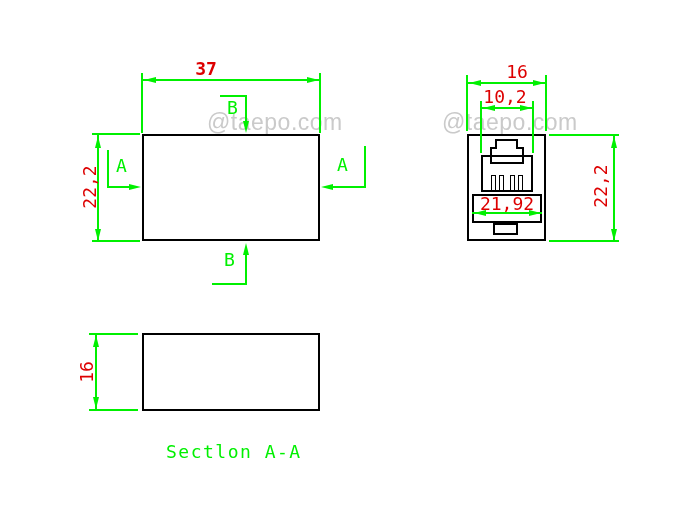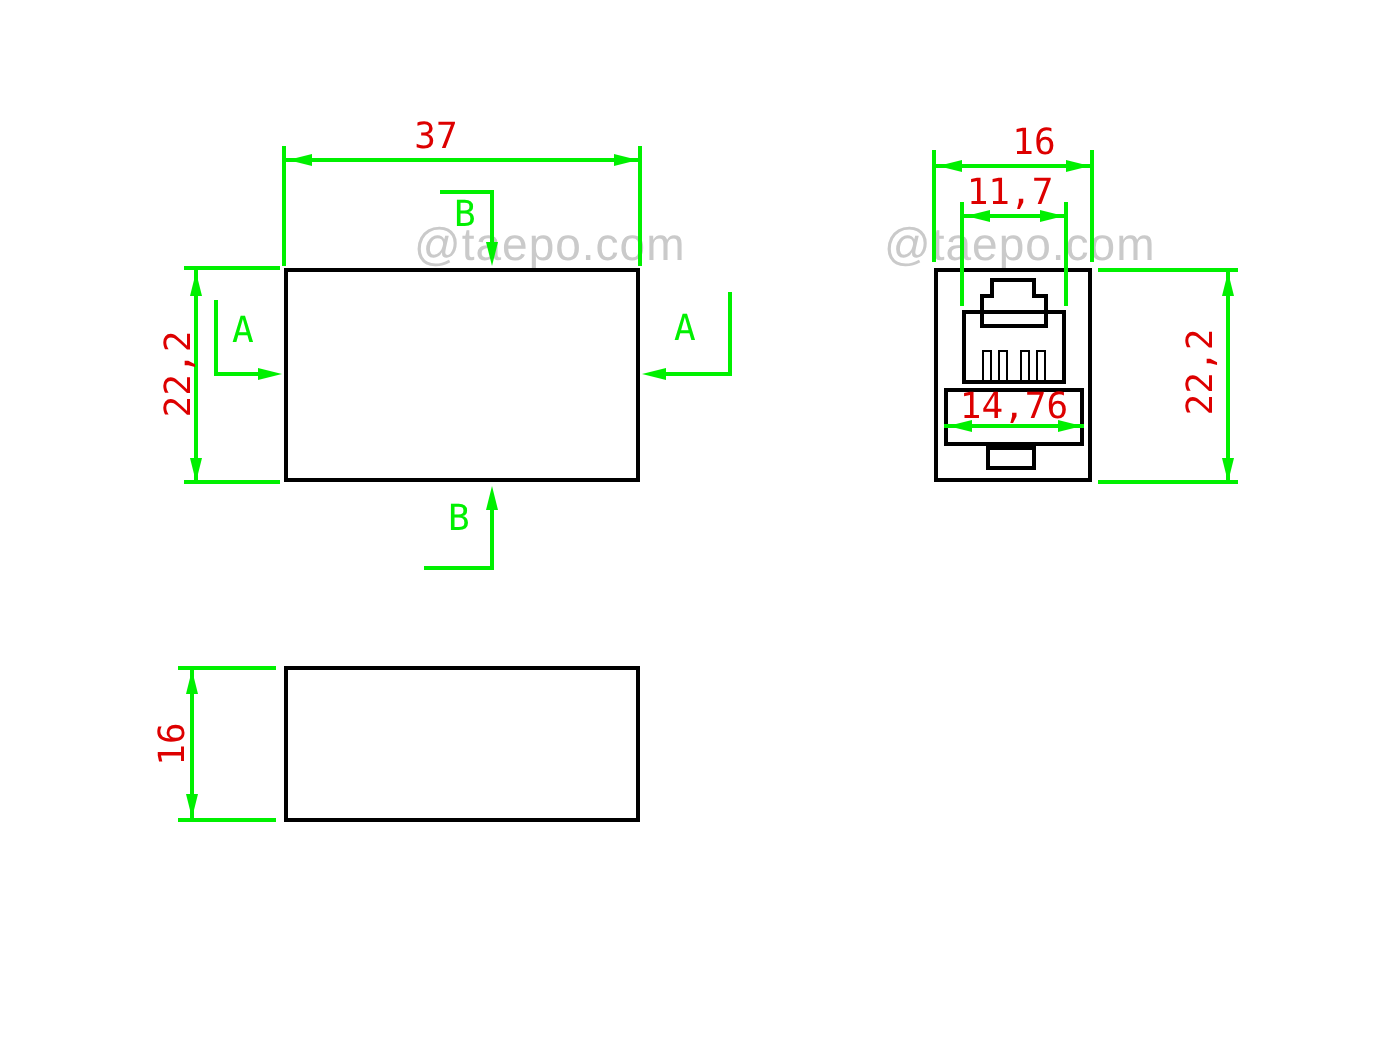--- a/index.html
+++ b/index.html
@@ -48,7 +48,7 @@
   <div class="abs hl" style="left:142px;top:79px;width:178px;"></div>
   <div class="abs ar ar-left" style="left:144px;top:77px;"></div>
   <div class="abs ar ar-right" style="left:307px;top:77px;"></div>
-  <div class="abs dimtext" style="left:196px;top:59px;width:44px;">37</div>
+  <div class="abs dimtext" style="left:184px;top:59px;width:44px;font-weight:bold;">37</div>
 
   <div class="abs hl" style="left:92px;top:133px;width:48px;"></div>
   <div class="abs hl" style="left:92px;top:240px;width:48px;"></div>

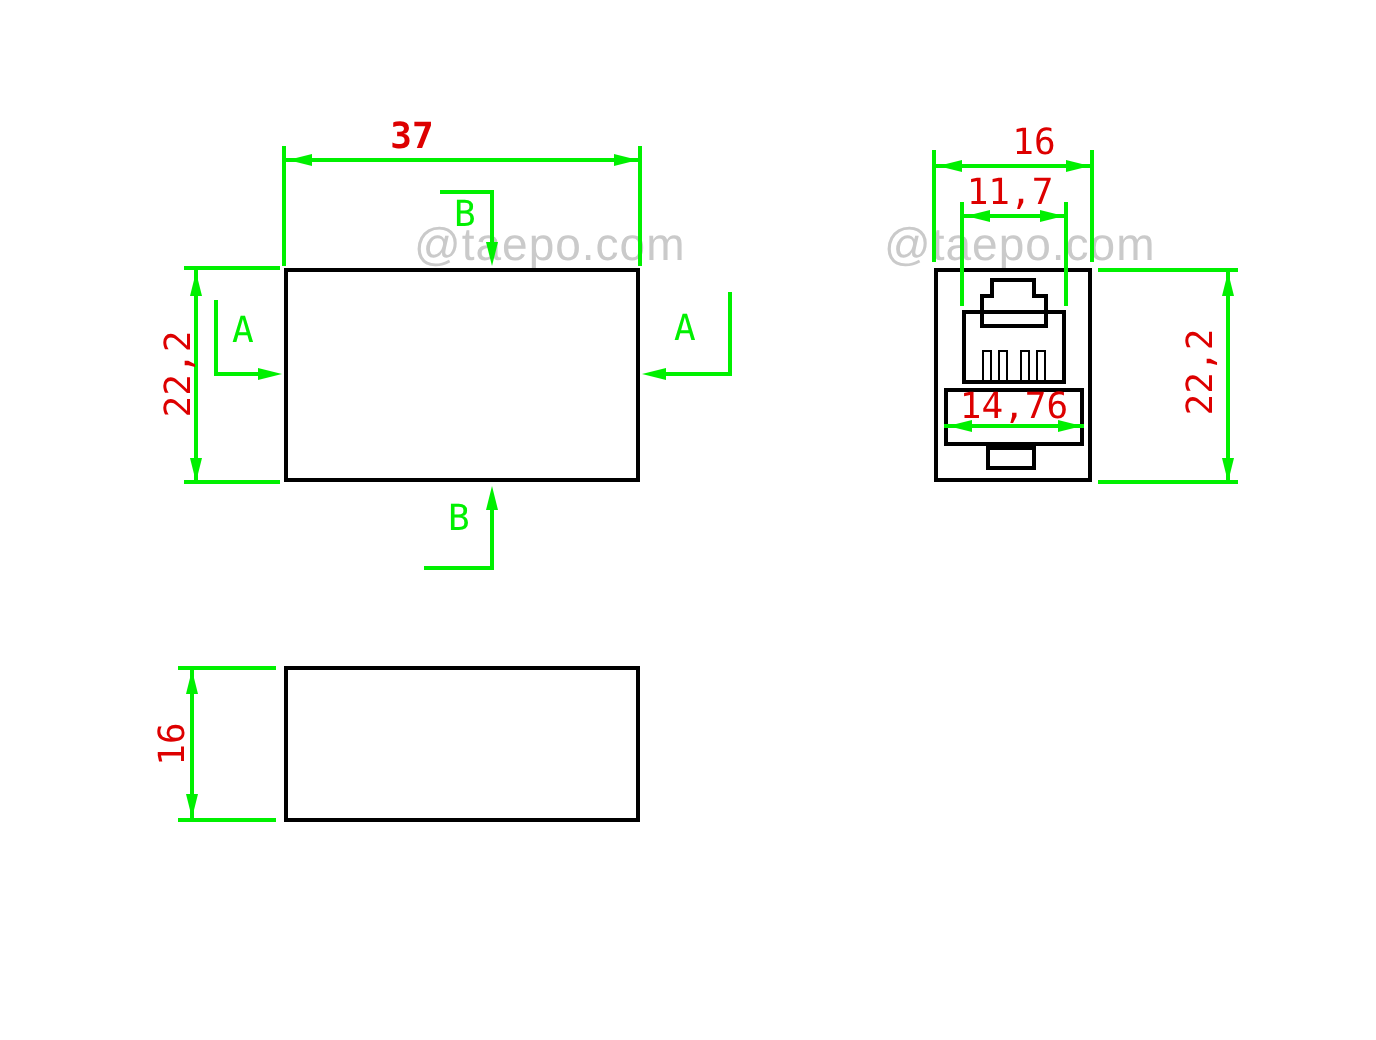--- a/index.html
+++ b/index.html
@@ -101,7 +101,7 @@
   <div class="abs hl" style="left:481px;top:107px;width:52px;"></div>
   <div class="abs ar ar-left" style="left:483px;top:105px;"></div>
   <div class="abs ar ar-right" style="left:520px;top:105px;"></div>
-  <div class="abs dimtext" style="left:481px;top:87px;width:48px;">11,7</div>
+  <div class="abs dimtext" style="left:481px;top:87px;width:48px;">10,2</div>
 
   <div class="abs hl" style="left:472px;top:212px;width:70px;"></div>
   <div class="abs ar ar-left" style="left:474px;top:210px;"></div>

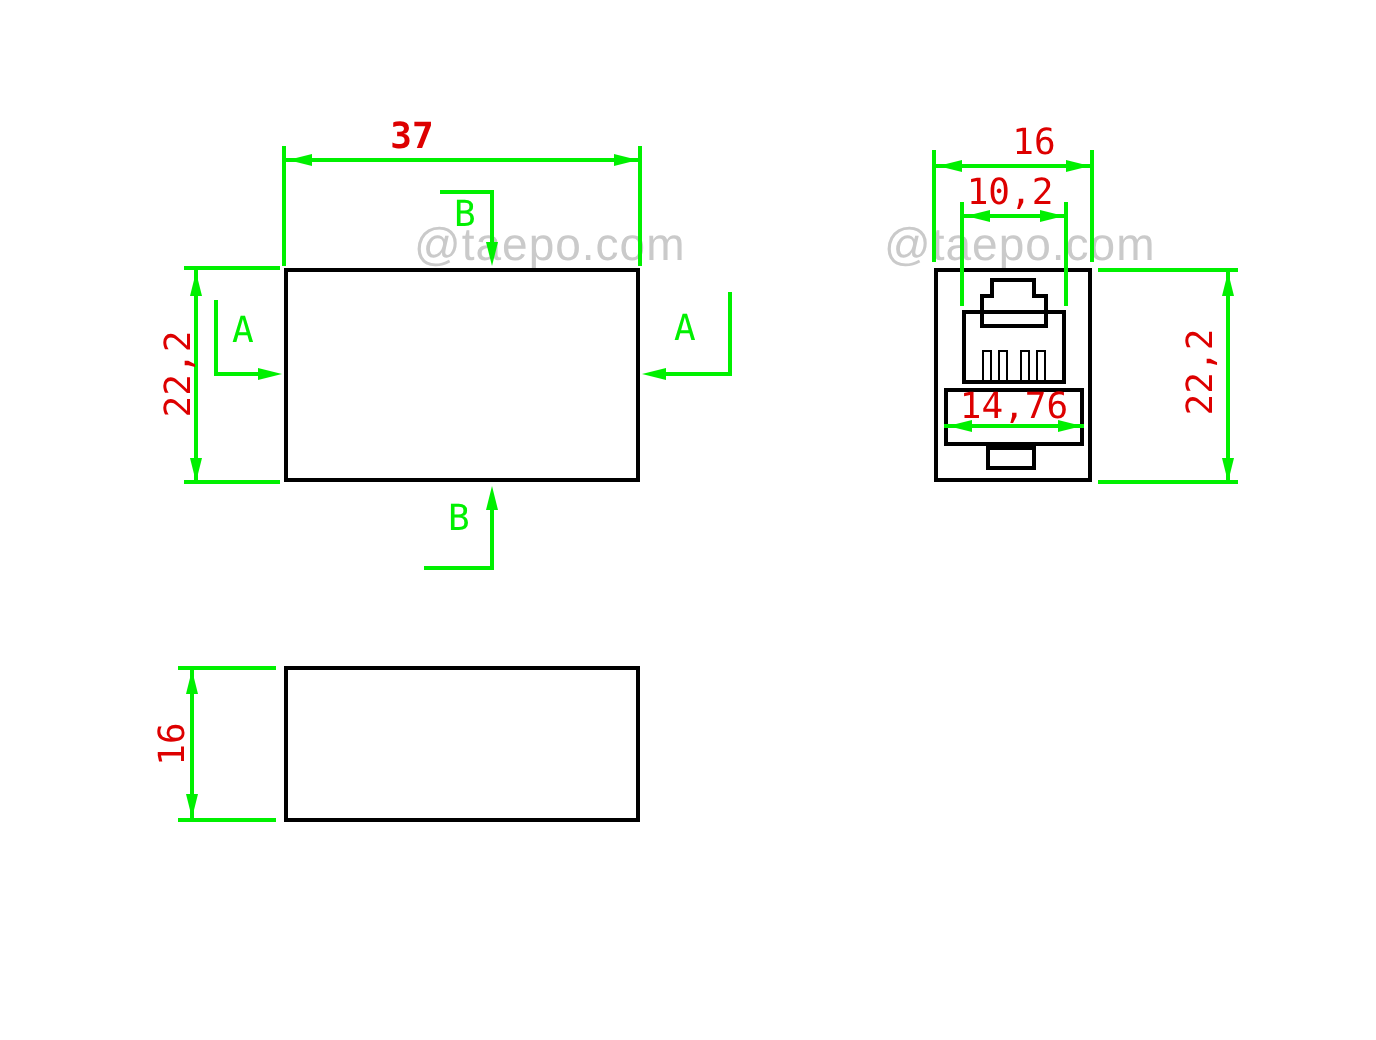--- a/index.html
+++ b/index.html
@@ -106,7 +106,7 @@
   <div class="abs hl" style="left:472px;top:212px;width:70px;"></div>
   <div class="abs ar ar-left" style="left:474px;top:210px;"></div>
   <div class="abs ar ar-right" style="left:529px;top:210px;"></div>
-  <div class="abs dimtext" style="left:472px;top:194px;width:70px;">14,76</div>
+  <div class="abs dimtext" style="left:472px;top:194px;width:70px;">21,92</div>
 
   <div class="abs hl" style="left:549px;top:134px;width:70px;"></div>
   <div class="abs hl" style="left:549px;top:240px;width:70px;"></div>

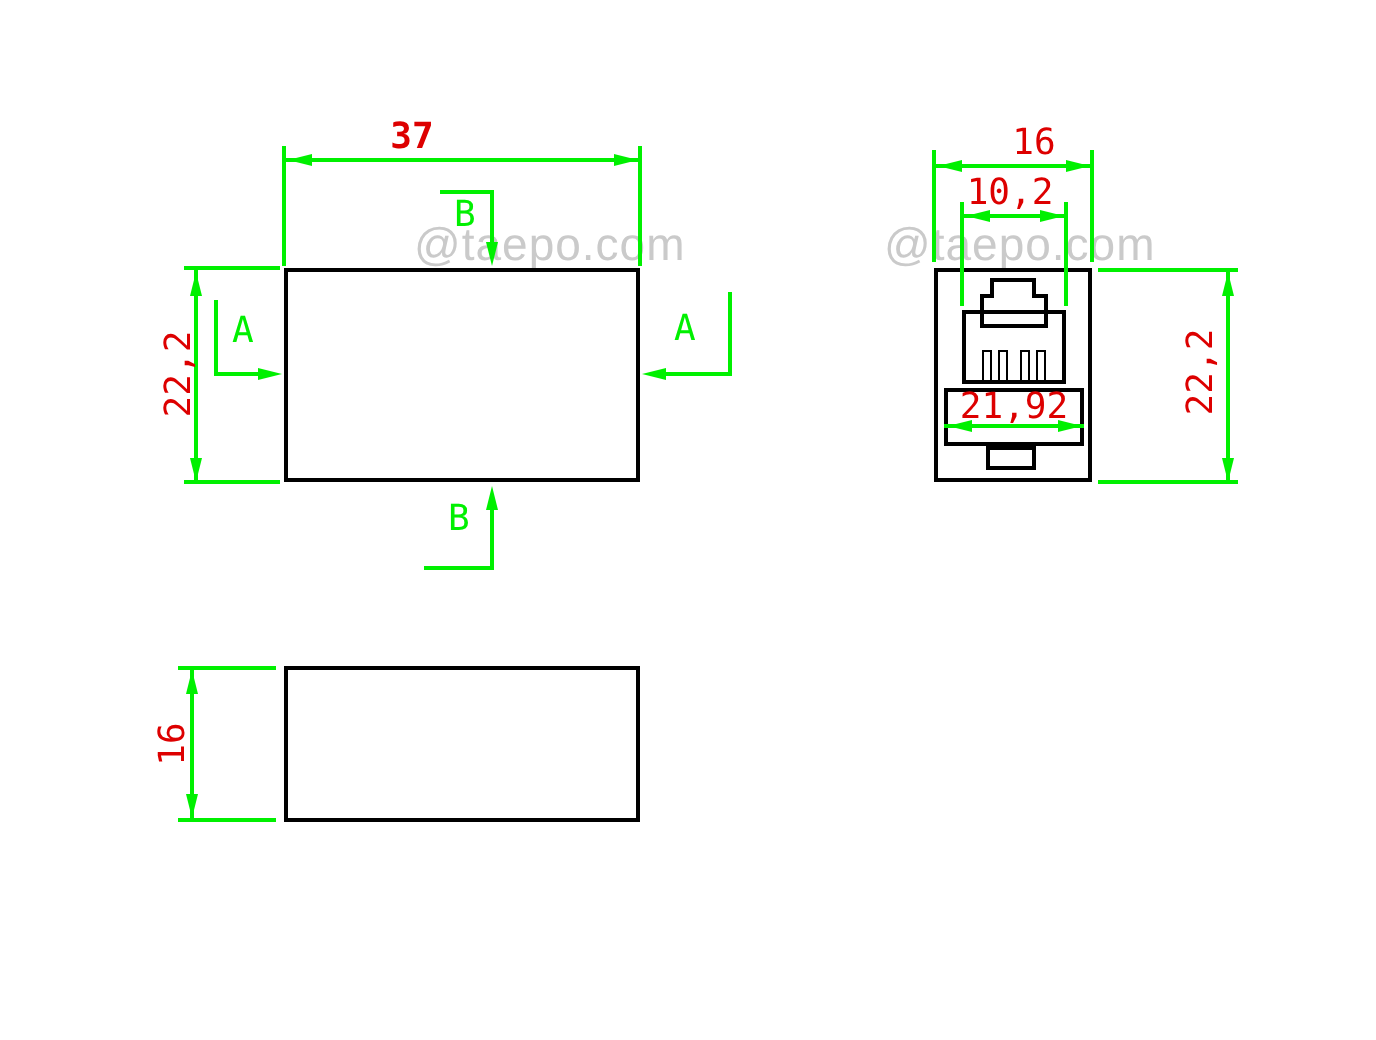--- a/index.html
+++ b/index.html
@@ -125,6 +125,7 @@
   <div class="abs ar ar-down" style="left:93px;top:397px;"></div>
   <div class="abs dimtext vrot" style="left:65px;top:362px;width:44px;">16</div>
 
+  <div class="abs seclabel" style="left:166px;top:443px;">Sectlon A-A</div>
 
 </div>
 

